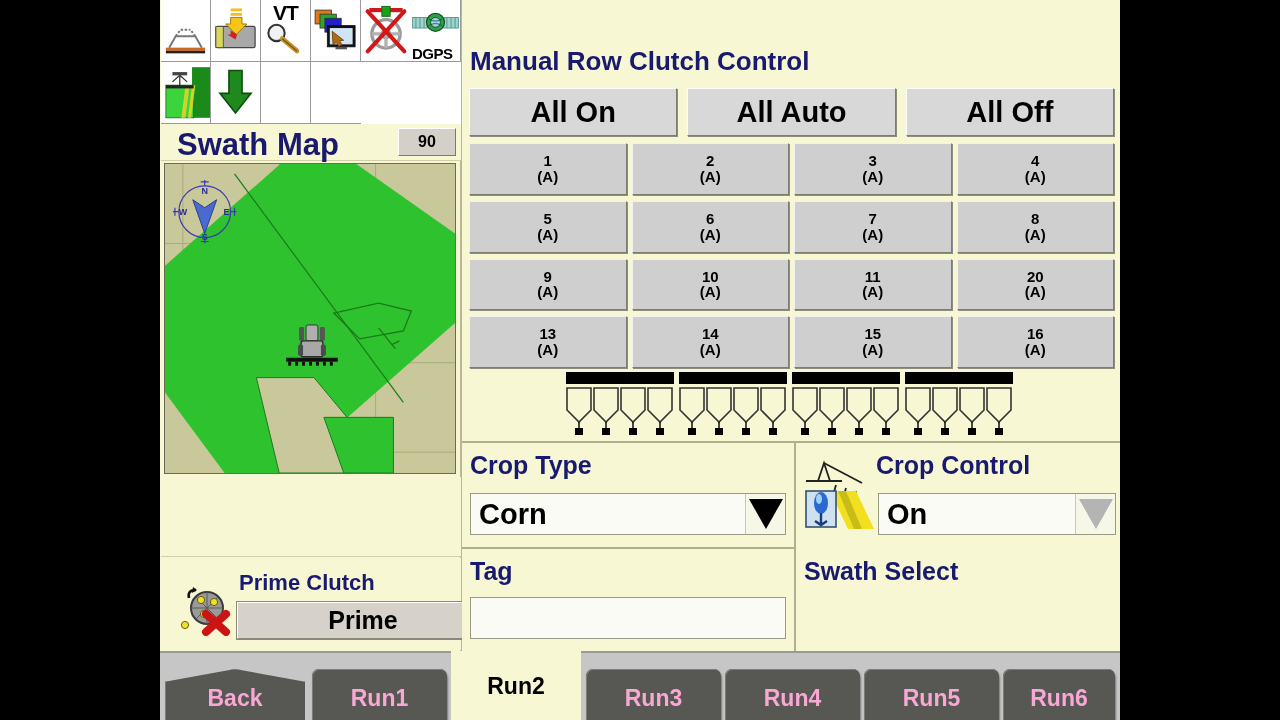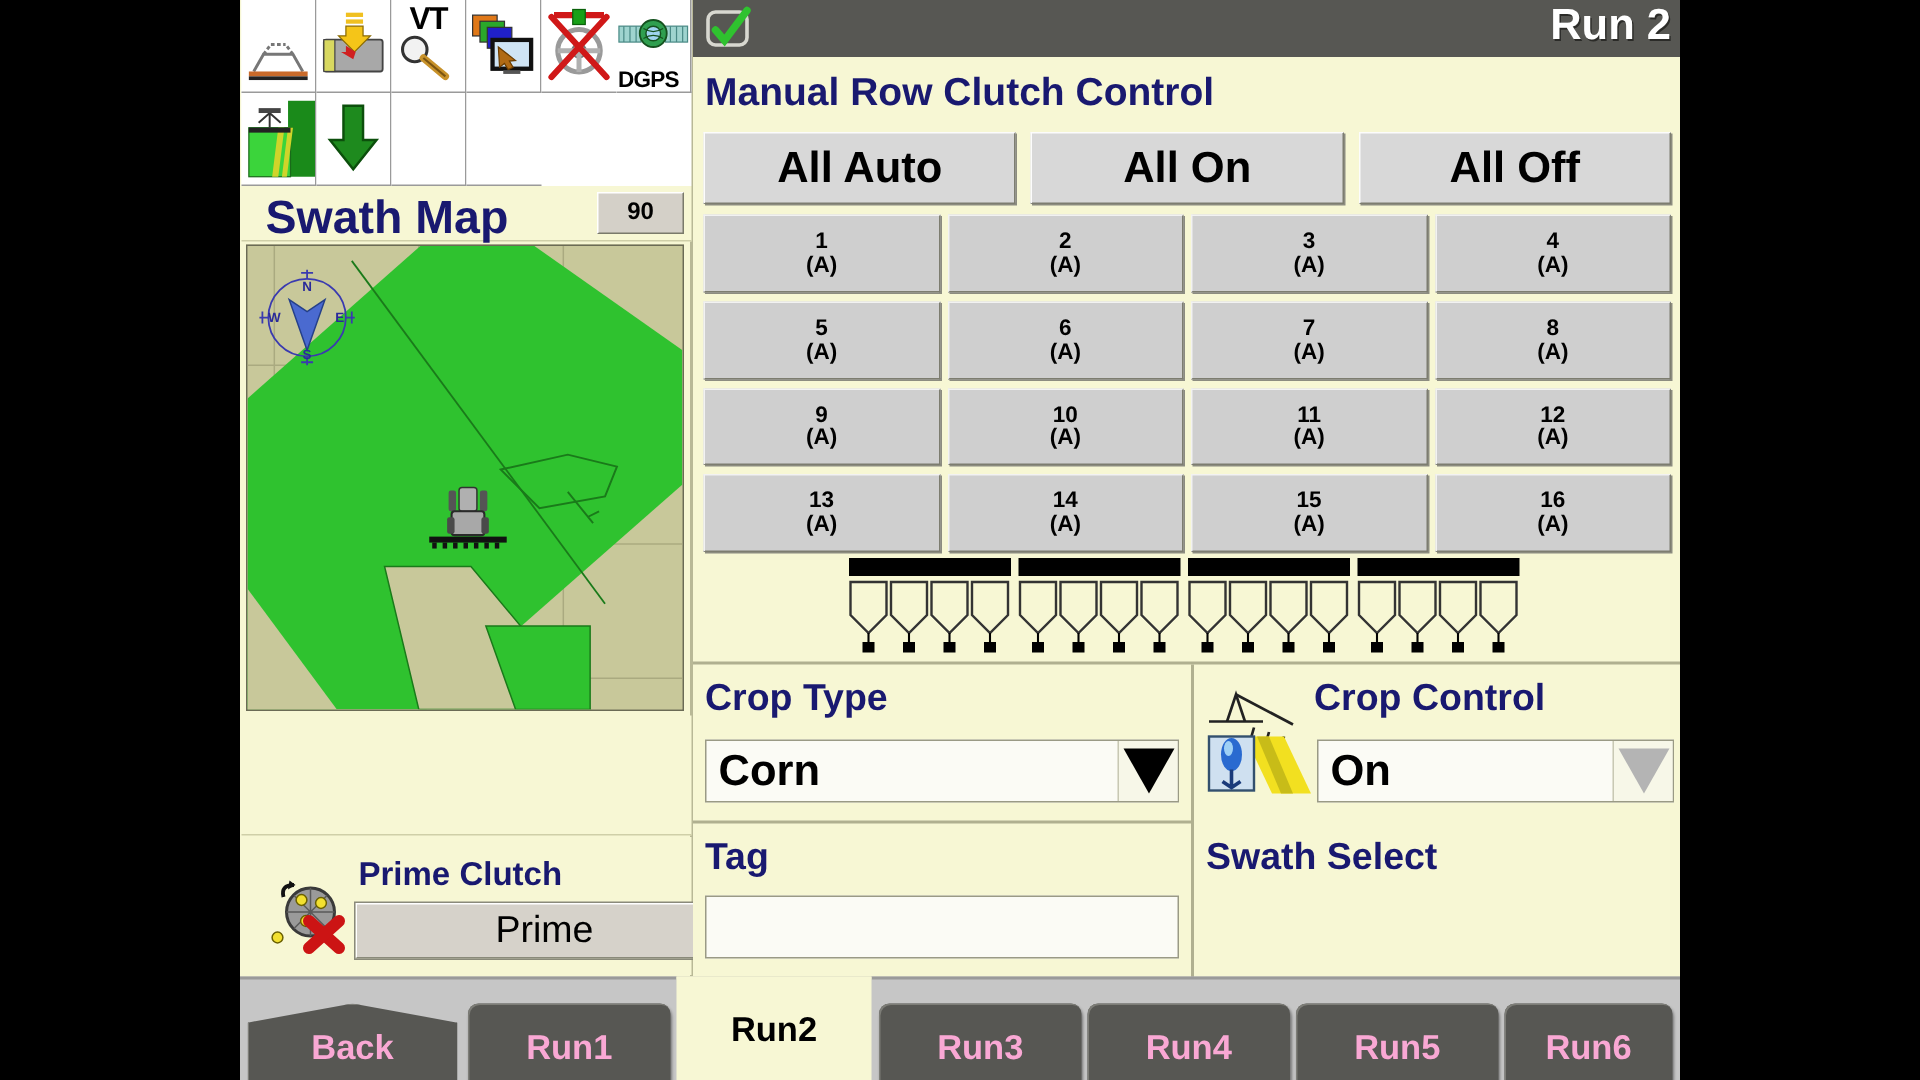--- a/index.html
+++ b/index.html
@@ -481,13 +481,6 @@
 
   <div id="right-col">
 
-    <div id="titlebar">
-      <svg id="ok-icon" viewBox="0 0 32 30">
-        <rect x="2" y="4" width="26" height="22" rx="5" fill="none" stroke="#d8d8d0" stroke-width="2.4"></rect>
-        <path d="M7 16 L13 23 L28 3" fill="none" stroke="#2fc22f" stroke-width="5" stroke-linecap="round"></path>
-      </svg>
-      <span id="titlebar-text">Run 2</span>
-    </div>
 
     <span id="panel-heading">Manual Row Clutch Control</span>
 

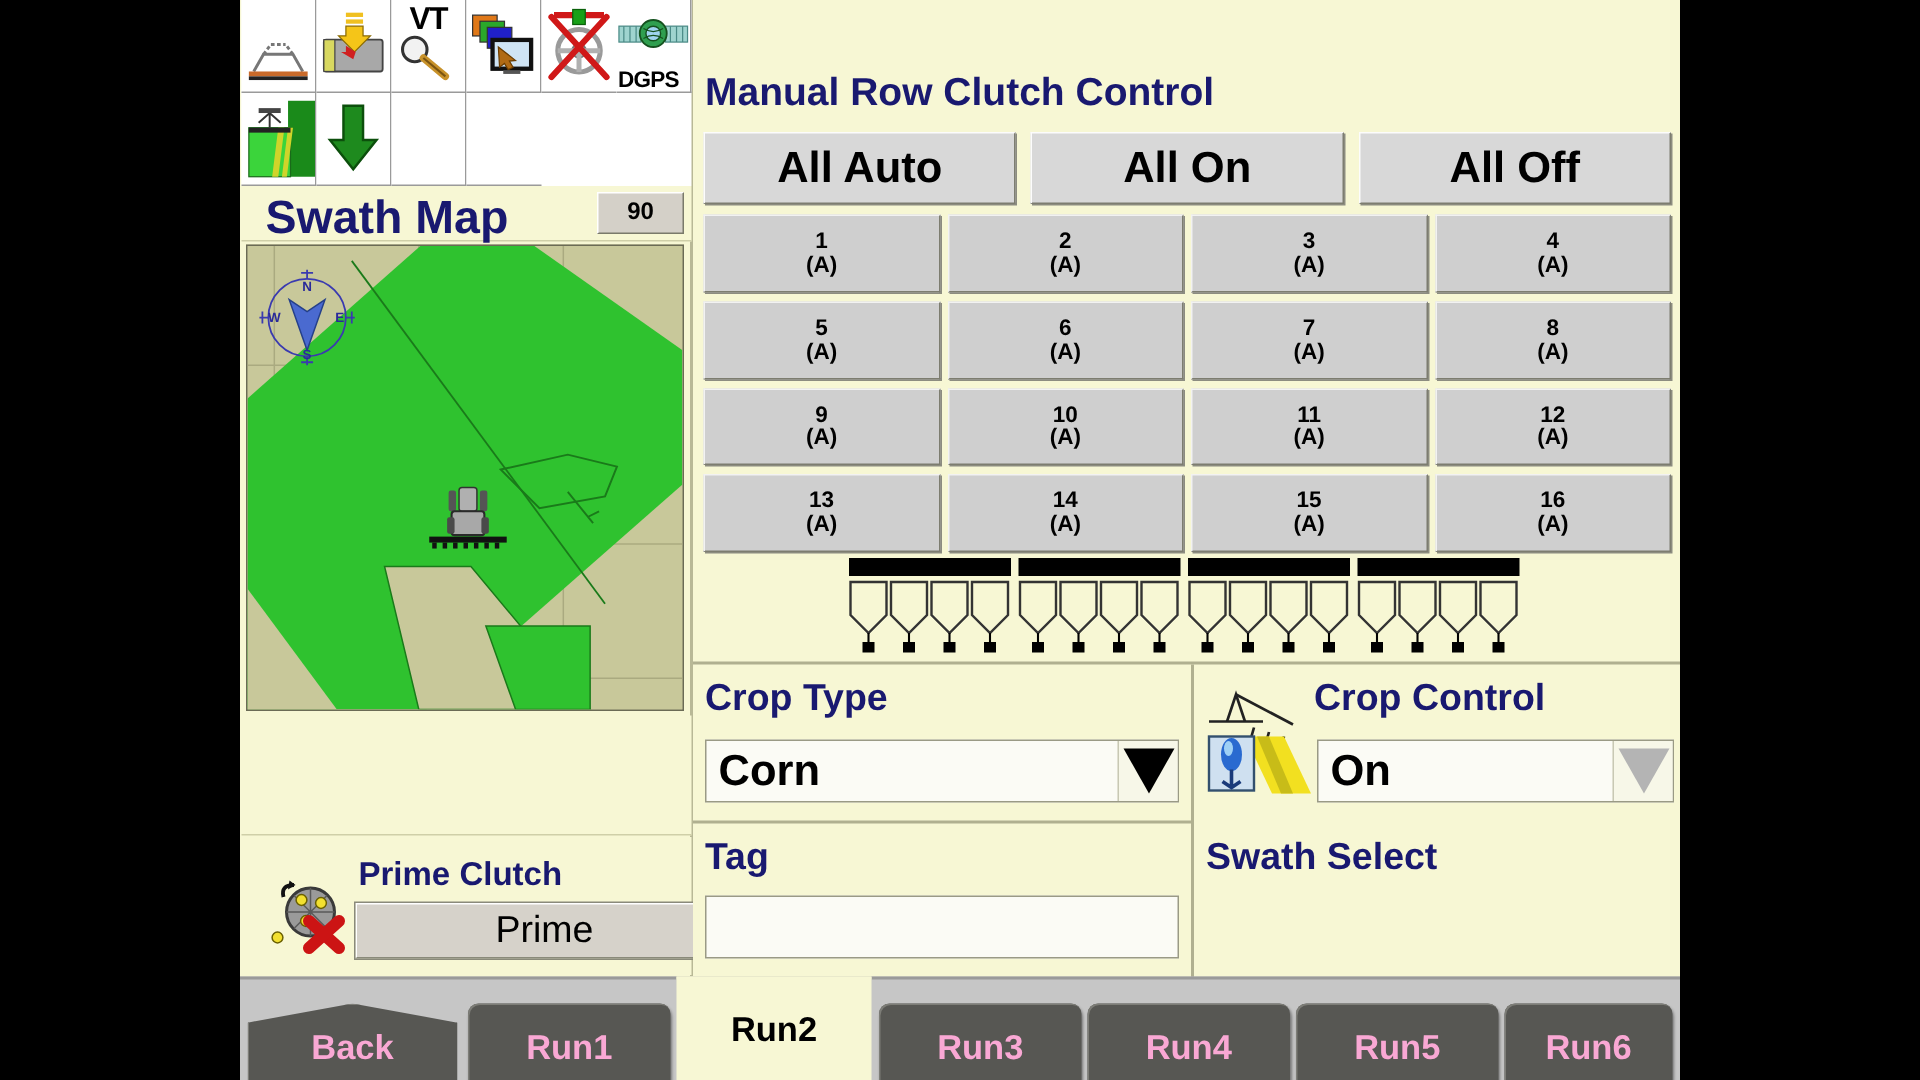--- a/index.html
+++ b/index.html
@@ -485,8 +485,8 @@
     <span id="panel-heading">Manual Row Clutch Control</span>
 
     <div id="allrow">
+      <div class="big-btn">All On</div>
       <div class="big-btn">All Auto</div>
-      <div class="big-btn">All On</div>
       <div class="big-btn">All Off</div>
     </div>
 

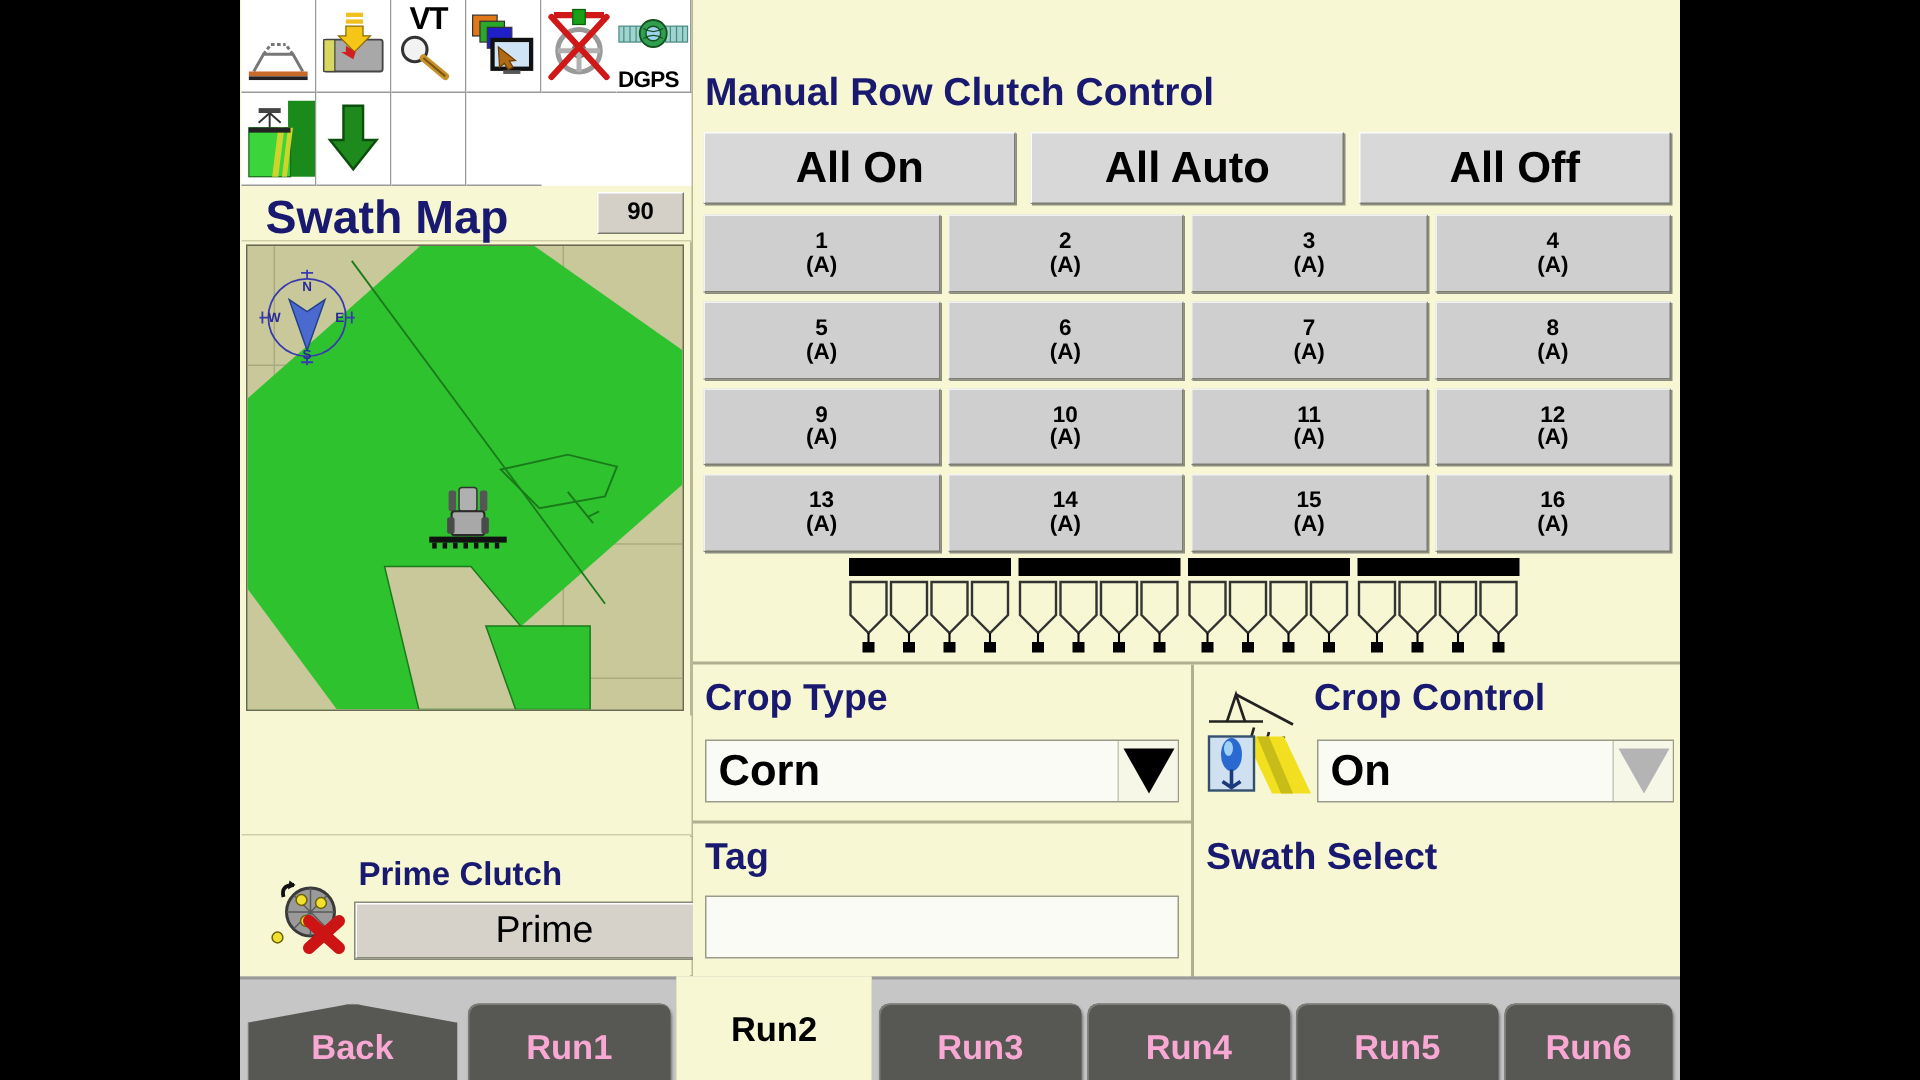--- a/index.html
+++ b/index.html
@@ -536,7 +536,7 @@
         <span class="clutch-state">(A)</span>
       </div>
       <div class="clutch-btn">
-        <span class="clutch-num">12</span>
+        <span class="clutch-num">20</span>
         <span class="clutch-state">(A)</span>
       </div>
       <div class="clutch-btn">

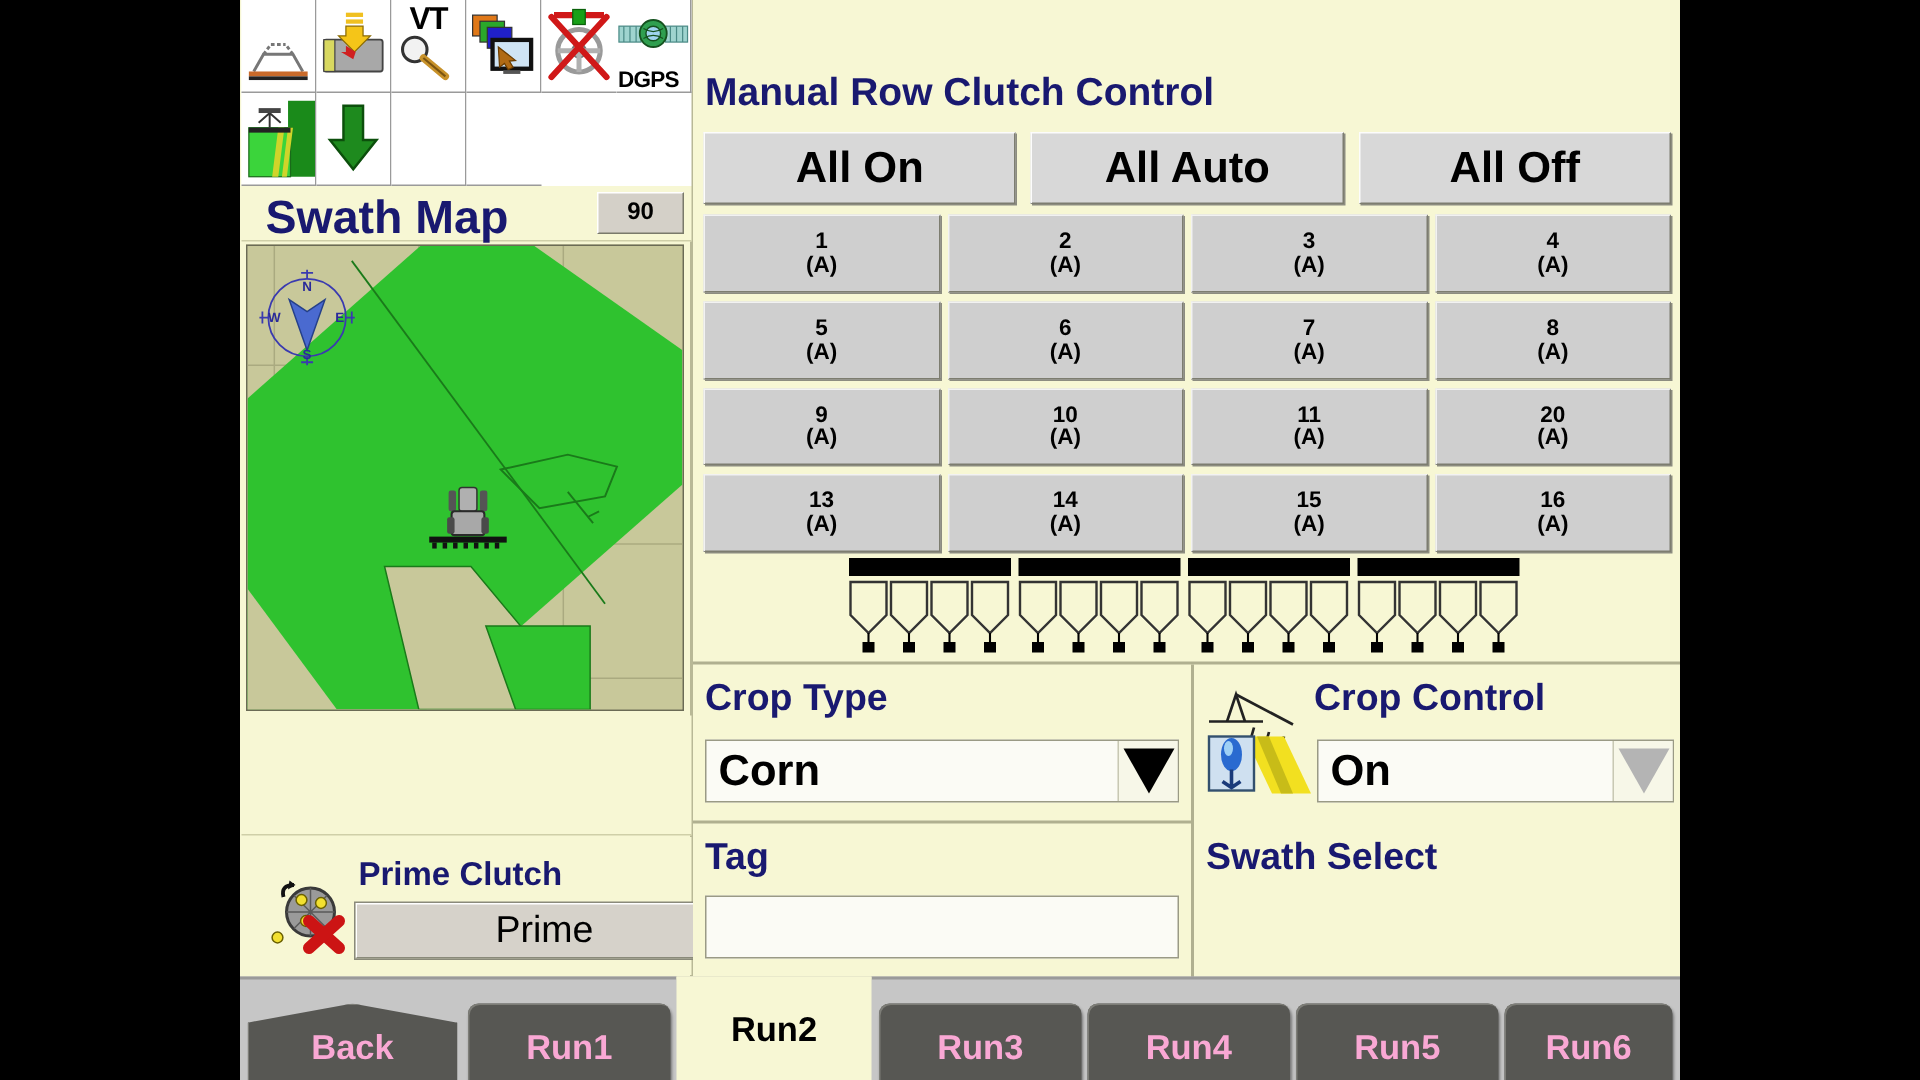--- a/index.html
+++ b/index.html
@@ -111,7 +111,7 @@
     border-top-color: #fff; border-left-color: #fff;
     outline: 1px solid #8a8a7a;
     display: flex; align-items: center; justify-content: center;
-    font-size: 25px; font-weight: normal; color: #000;
+    font-size: 25px; font-weight: bold; color: #000;
   }
 
   

